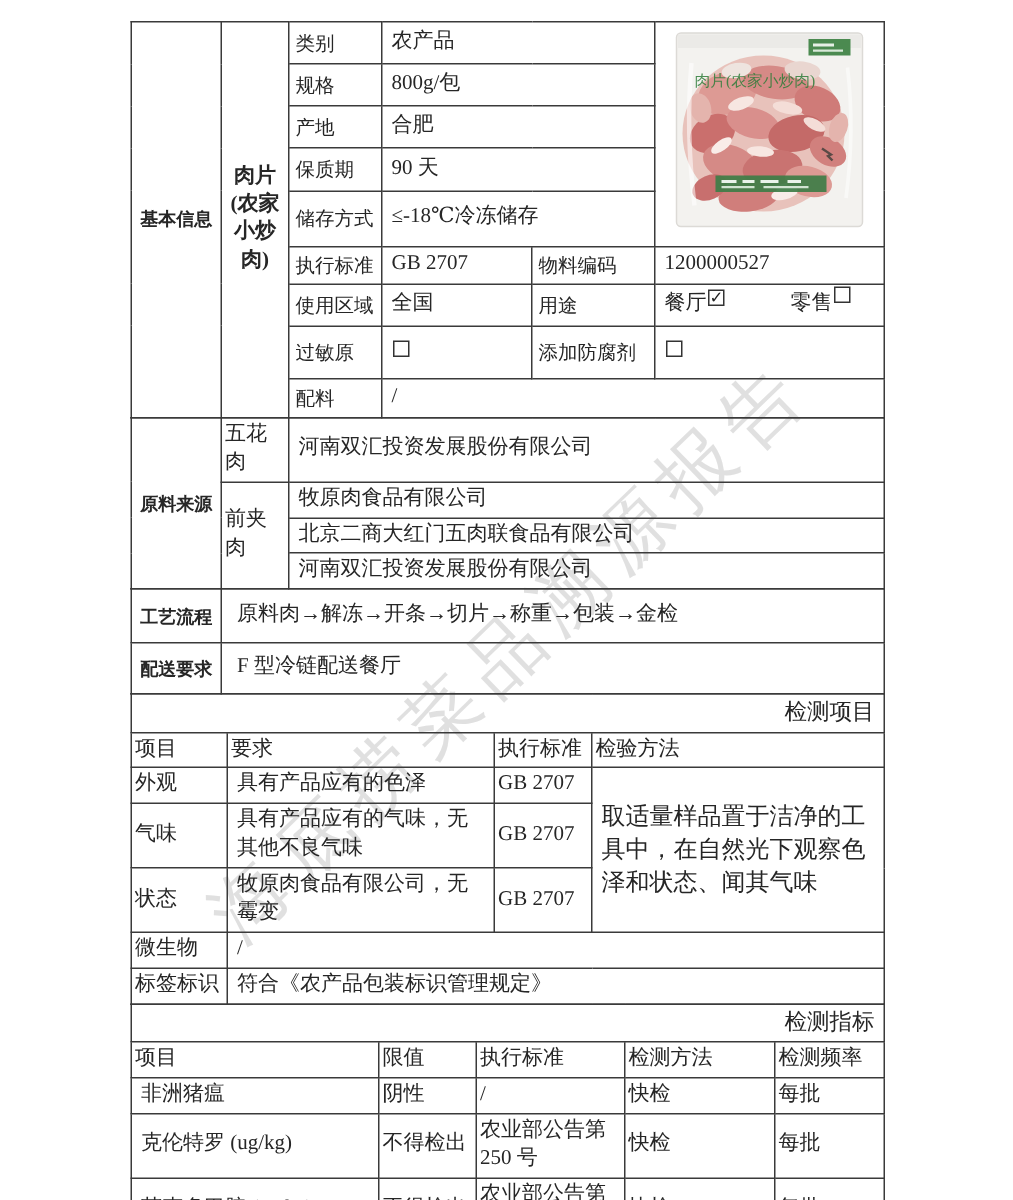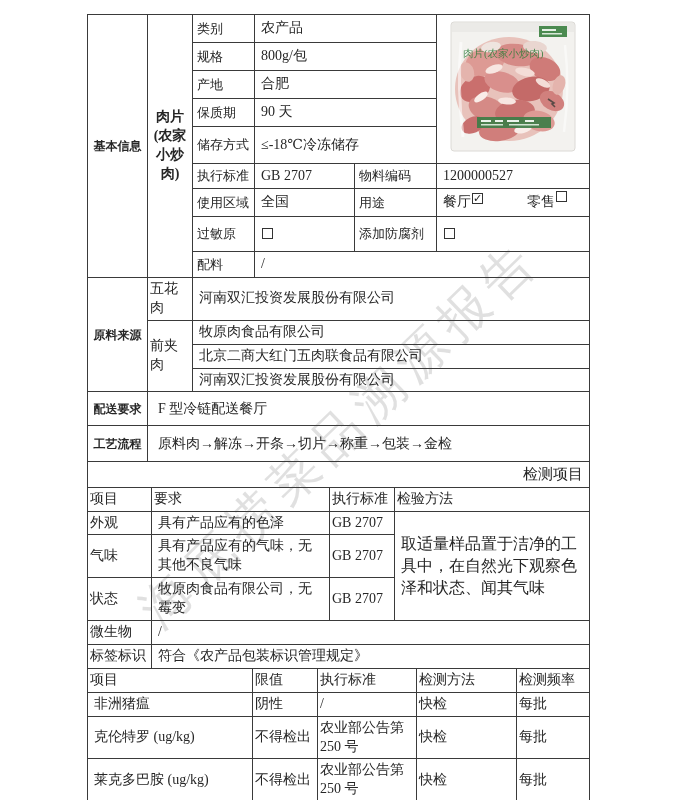--- a/index.html
+++ b/index.html
@@ -174,13 +174,13 @@
           <col style="width:442px">
         </colgroup>
       <tbody>
-          <tr style="height:34px">
+          <tr style="height:36px">
+        <td class="sec">工艺流程</td>
+        <td style="padding-left:10px">原料肉→解冻→开条→切片→称重→包装→金检</td>
+      </tr>
+      <tr style="height:34px">
         <td class="sec">配送要求</td>
         <td style="padding-left:10px">F 型冷链配送餐厅</td>
-      </tr>
-      <tr style="height:36px">
-        <td class="sec">工艺流程</td>
-        <td style="padding-left:10px">原料肉→解冻→开条→切片→称重→包装→金检</td>
       </tr>
     </tbody>
       </table>

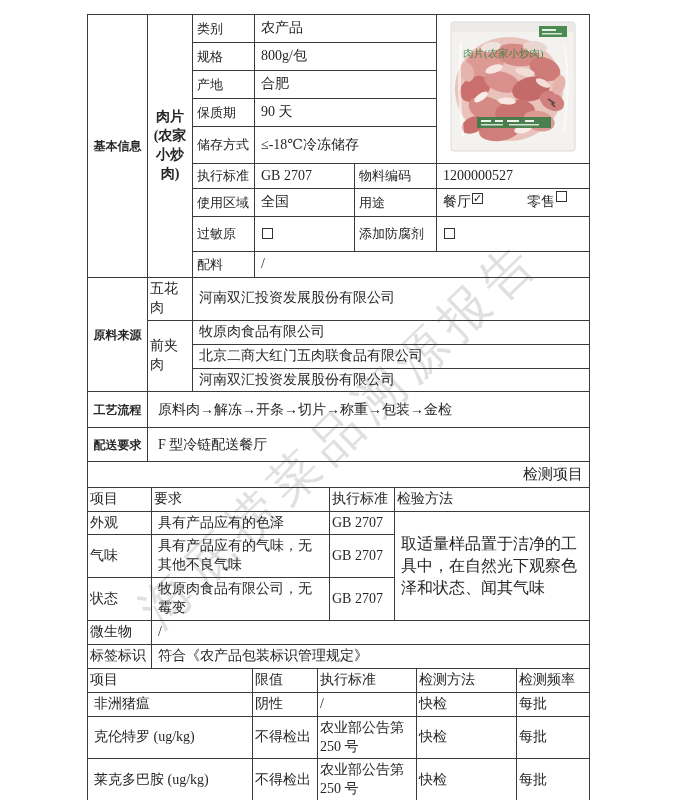--- a/index.html
+++ b/index.html
@@ -238,6 +238,9 @@
           <col style="width:73px">
         </colgroup>
       <tbody>
+          <tr>
+            <td colspan="5" class="ttl">检测指标</td>
+          </tr>
       <tr style="height:22px">
         <td class="c">项目</td>
         <td class="c">限值</td>

